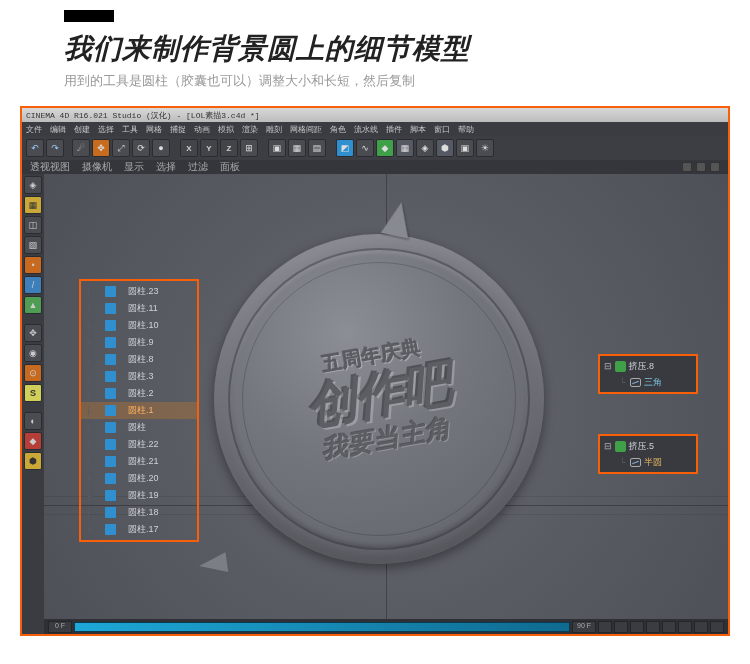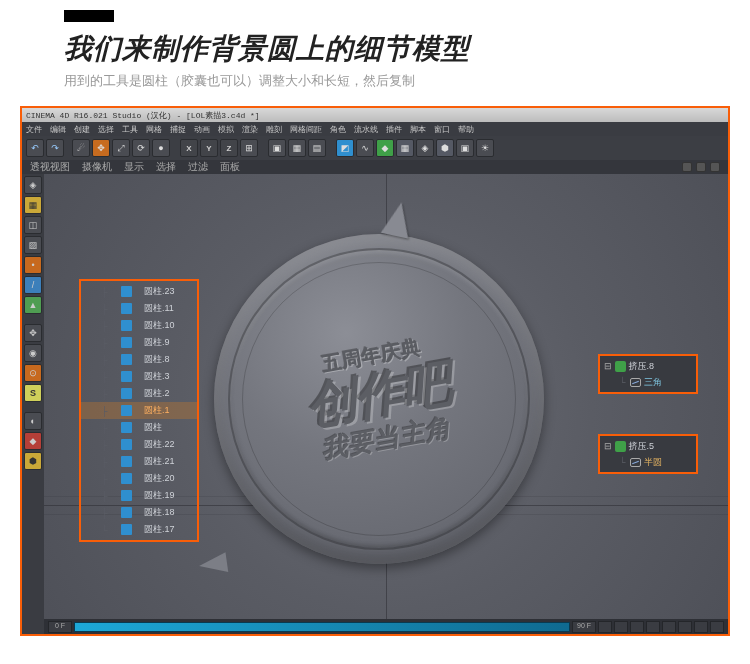--- a/index.html
+++ b/index.html
@@ -230,7 +230,7 @@
       height: 17px;
       display:flex;
       align-items:center;
-      padding: 0 20px;
+      padding: 0 4px;
       gap: 12px;
       font-size: 9px;
       color: #cfd2d8;

